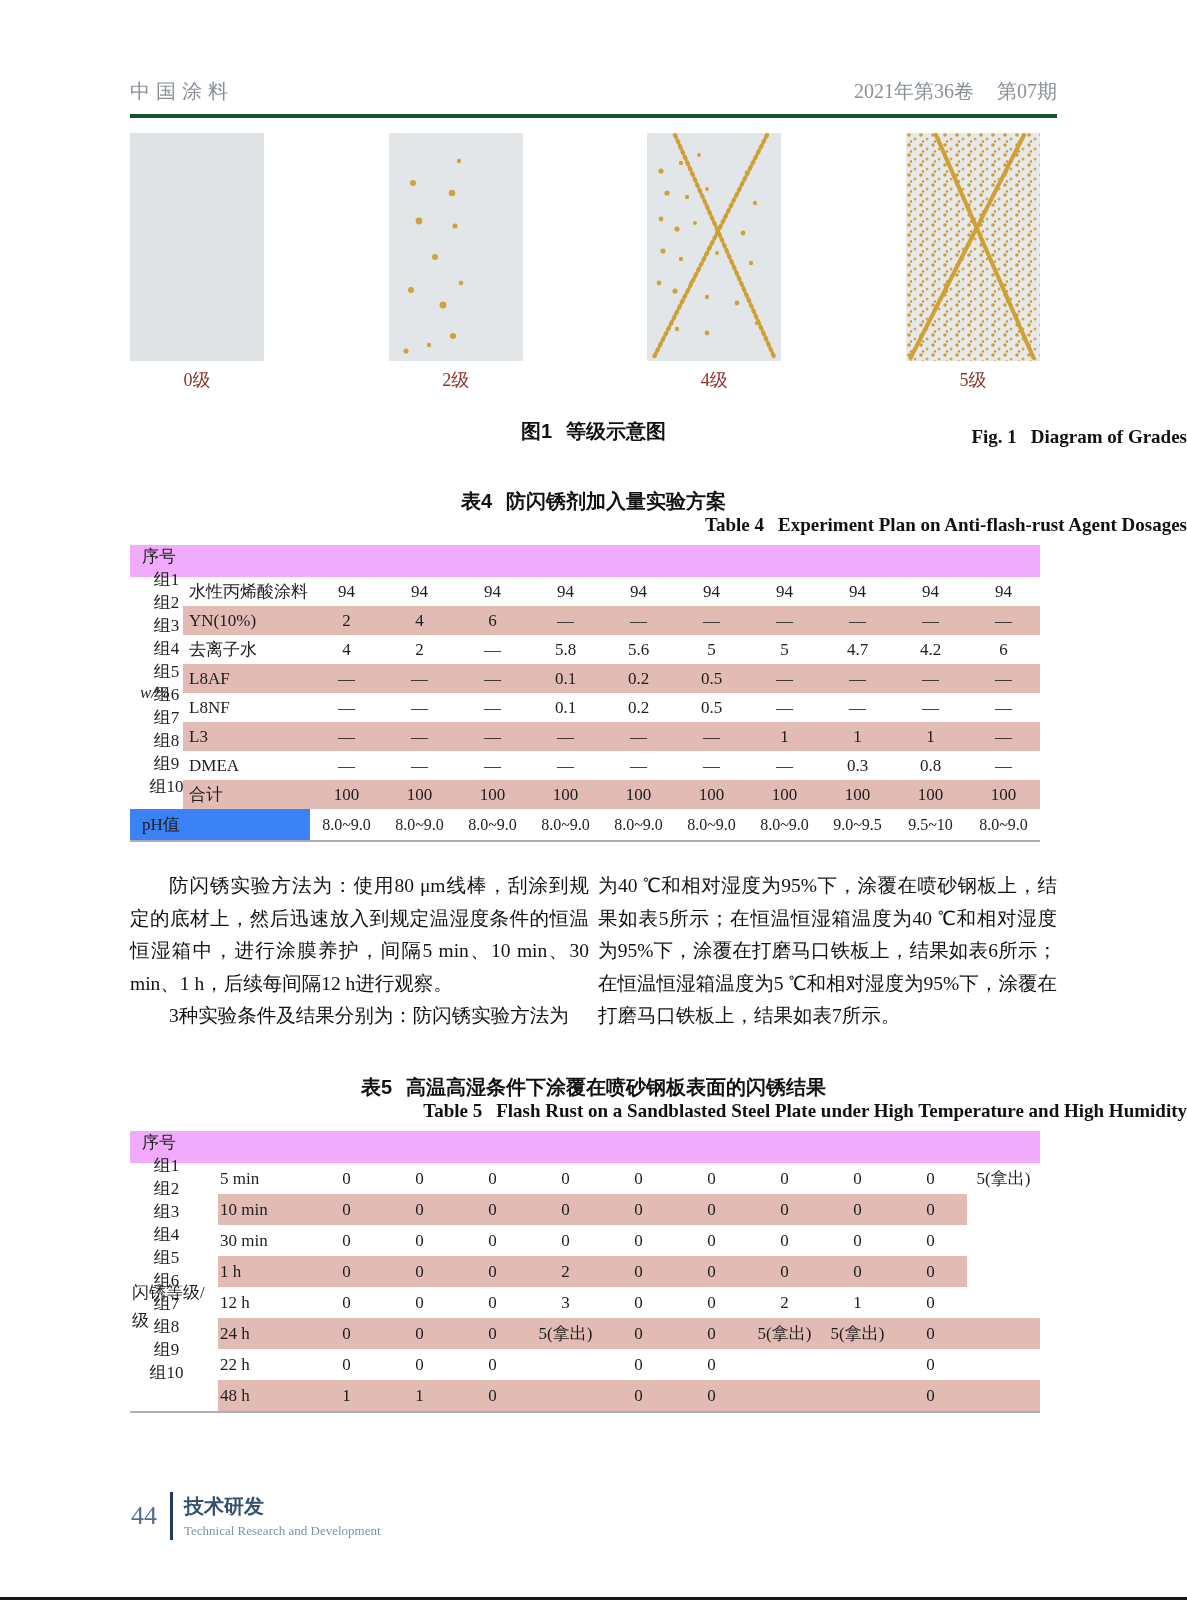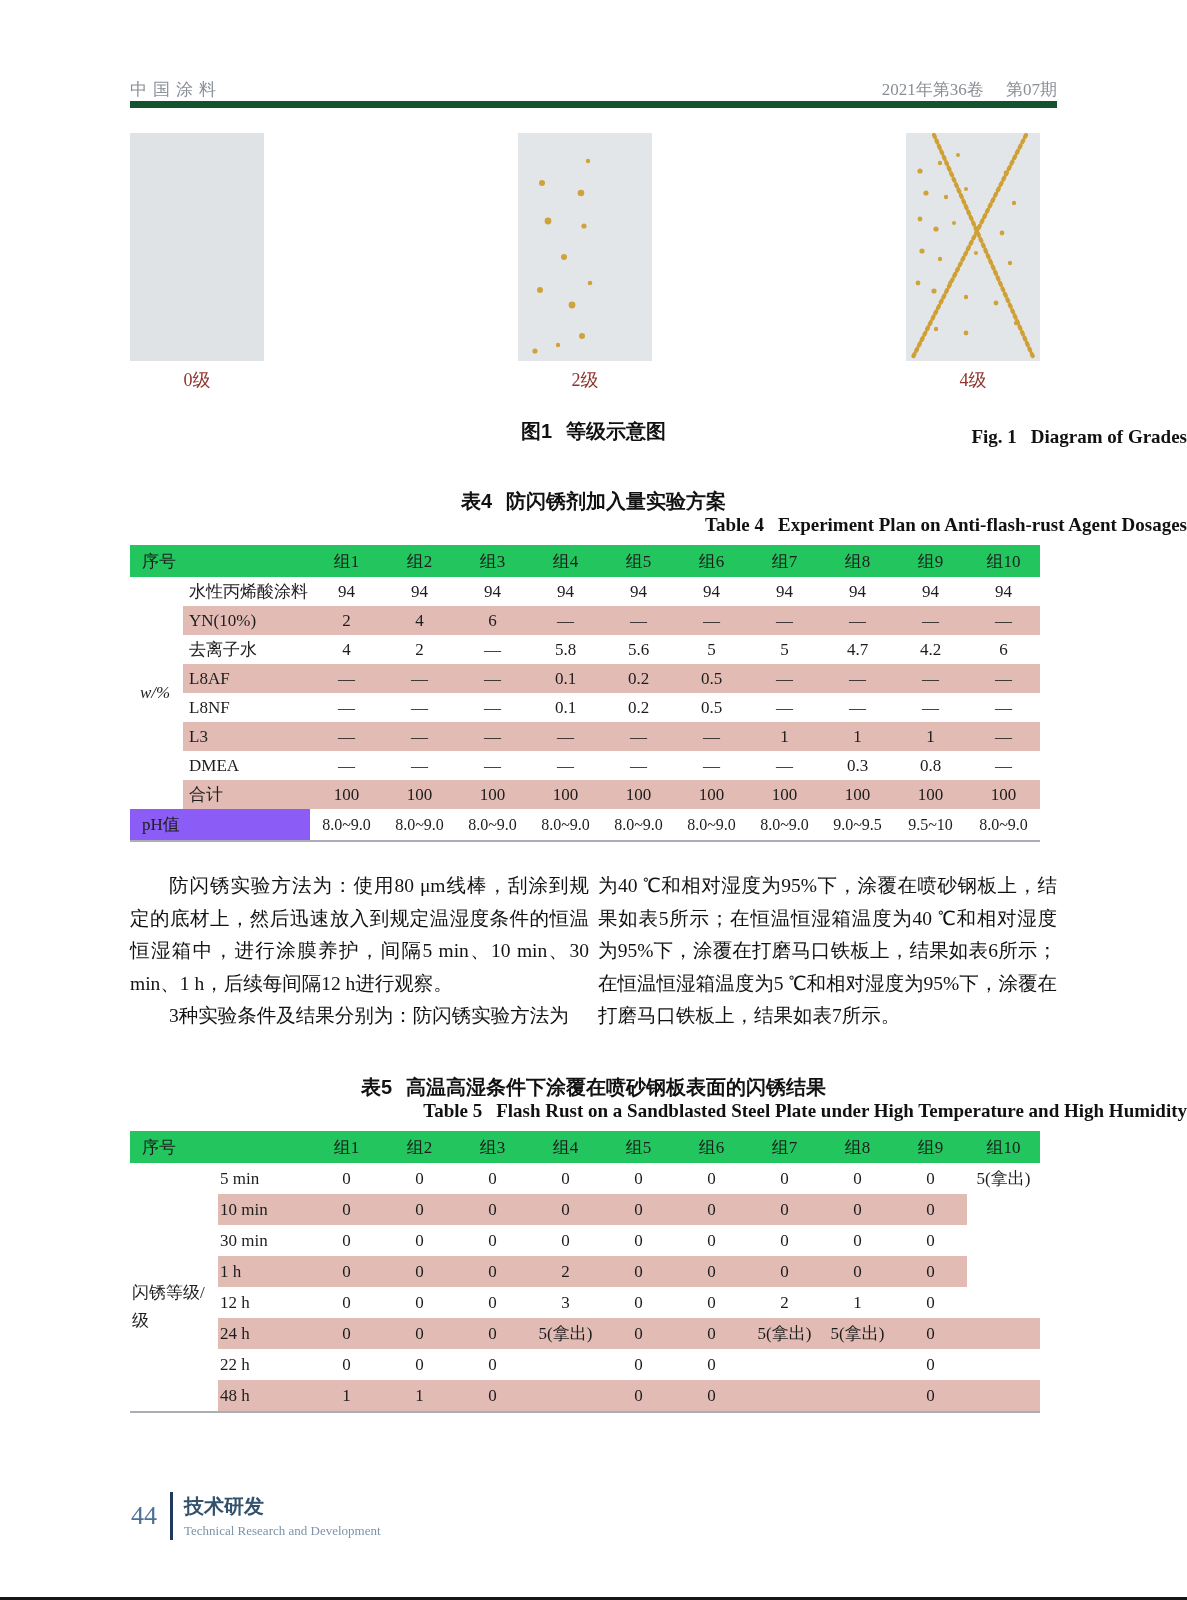--- a/index.html
+++ b/index.html
@@ -7,7 +7,7 @@
   
   .page-header{position:absolute;left:130px;top:78px;width:927px;display:flex;
                justify-content:space-between;align-items:flex-end;color:#888f96;
-               font-size:17px;border-bottom:7px solid #14532d;}
+               font-size:20px;padding-bottom:9px;border-bottom:4px solid #14532d;}
   .journal-name{letter-spacing:6px;}
   .issue-right span{margin-left:18px;}
   

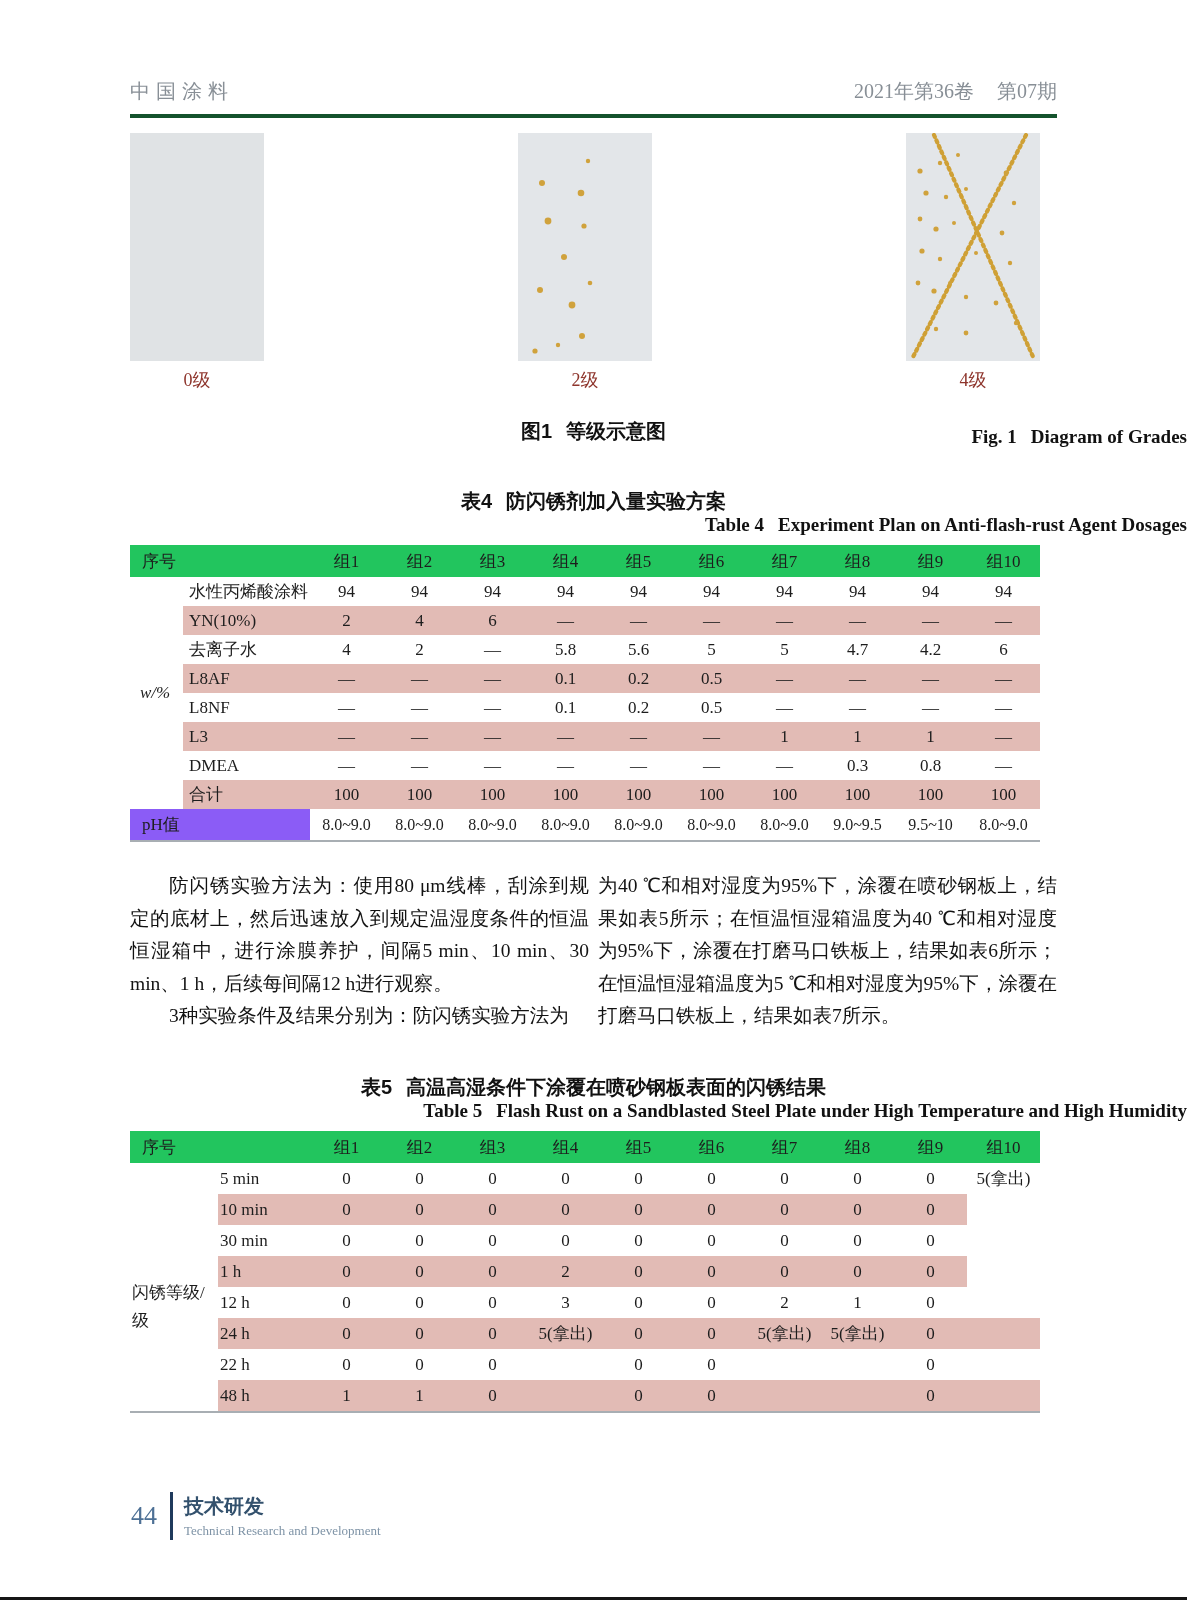--- a/index.html
+++ b/index.html
@@ -140,6 +140,24 @@
     <div class="grade-label">4级</div>
   </div>
 
+  <div class="grade-figure">
+    <svg viewBox="0 0 134 228">
+      <defs>
+        <pattern id="dense-rust" width="12" height="10" patternUnits="userSpaceOnUse">
+          <circle cx="3" cy="2" r="1.8" fill="#cf9c33"></circle>
+          <circle cx="9" cy="6" r="1.5" fill="#d6a844"></circle>
+          <circle cx="5" cy="8.5" r="1.2" fill="#c89230"></circle>
+        </pattern>
+      </defs>
+      <rect width="134" height="228" fill="#e6e9ec"></rect>
+      <rect width="134" height="228" fill="url(#dense-rust)"></rect>
+      <g stroke="#cfa035" stroke-width="4.2" stroke-linecap="round" stroke-dasharray="5 2" fill="none">
+        <path d="M30 2 L128 226"></path>
+        <path d="M118 2 L4 226"></path>
+      </g>
+    </svg>
+    <div class="grade-label">5级</div>
+  </div>
 </div>
 
 <div class="caption cap-cn" style="top:418px;">

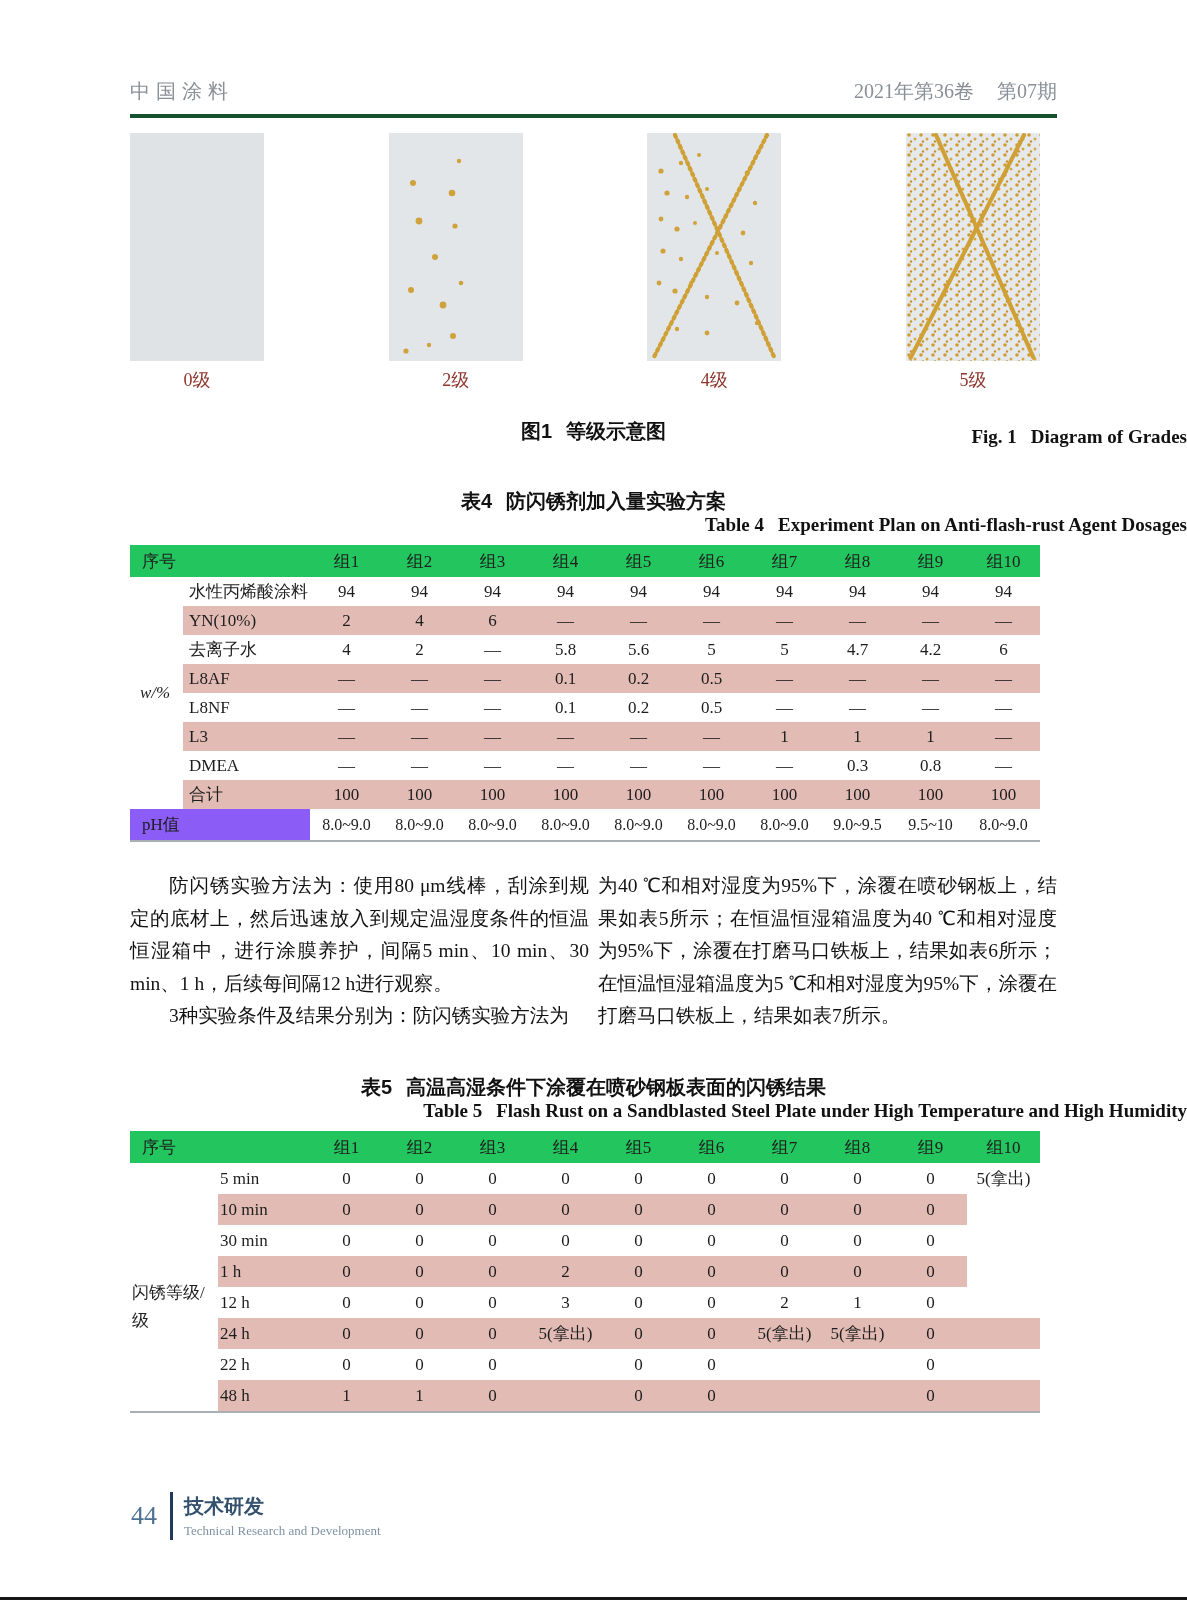--- a/index.html
+++ b/index.html
@@ -23,7 +23,7 @@
   .cap-prefix{margin-right:14px;}
   
   .ptable{position:absolute;left:130px;width:910px;font-size:17px;}
-  .thead{display:flex;align-items:center;height:32px;background:#22c55e;}
+  .thead{display:flex;height:32px;background:#f0abfc;flex-direction:column;}
   .corner{width:180px;padding-left:12px;box-sizing:border-box;}
   .hval,.val{width:73px;text-align:center;}
   .tbody{position:relative;}

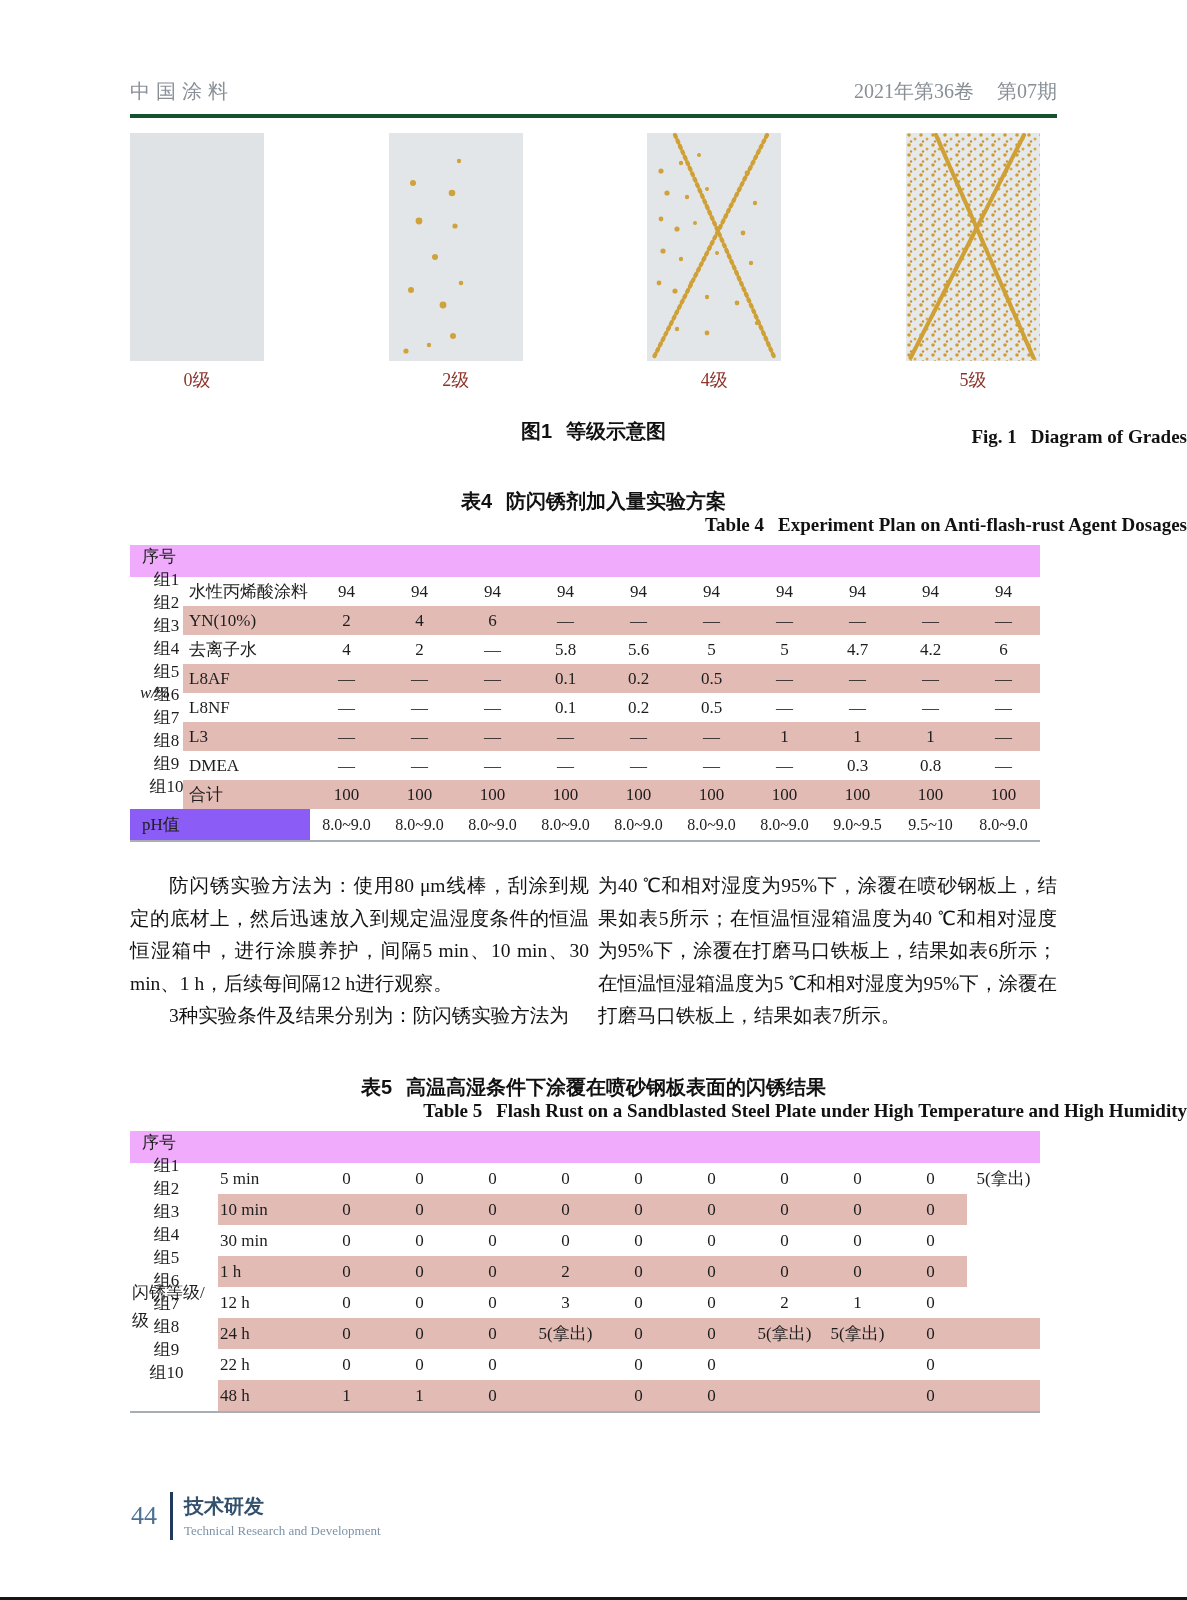--- a/index.html
+++ b/index.html
@@ -43,7 +43,7 @@
   .rowgroup-label{position:absolute;left:2px;top:116px;width:86px;line-height:28px;
                   font-size:17px;word-break:break-all;}
   .phrow{display:flex;align-items:center;height:31px;}
-  .phlabel{width:180px;height:100%;background:#8b5cf6;display:flex;align-items:center;
+  .phlabel{width:180px;height:100%;background:#3b82f6;display:flex;align-items:center;
            padding-left:12px;box-sizing:border-box;}
   .phval{font-size:16px;}
   .tbl-bottom{border-bottom:2px solid #a8aeb3;}

